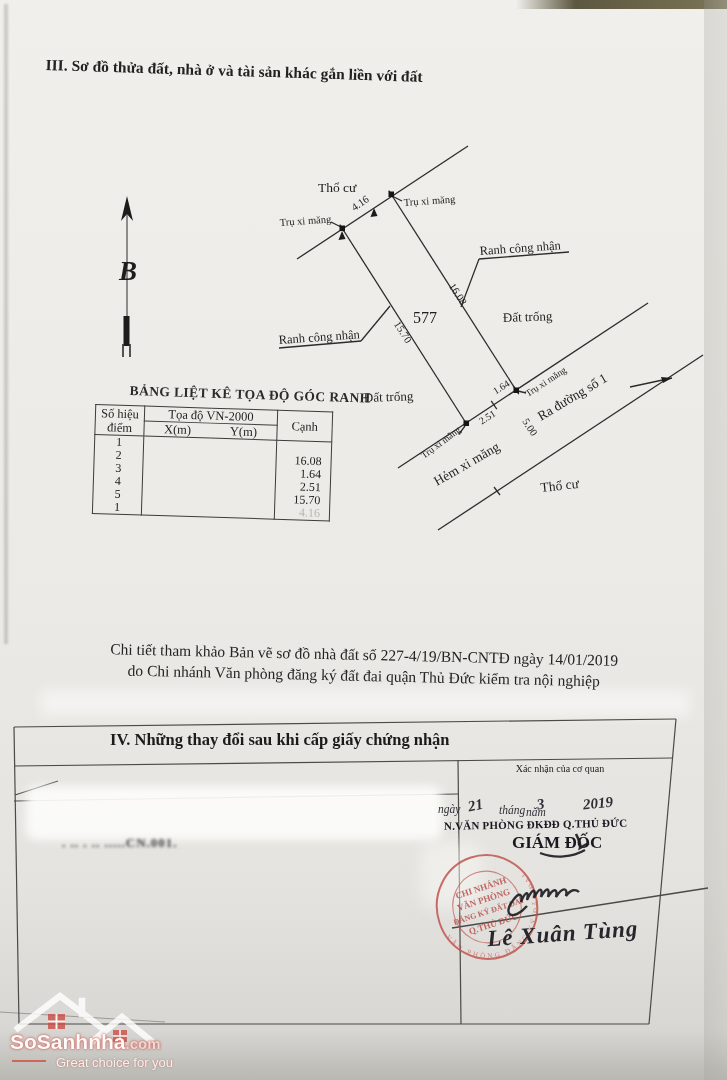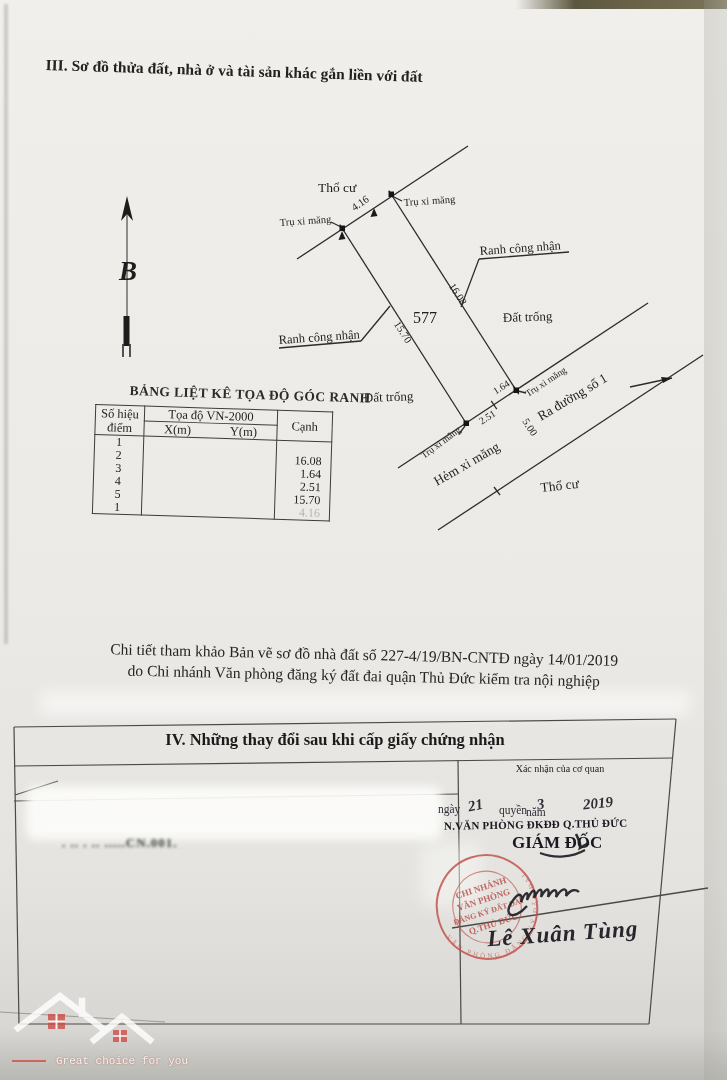--- a/index.html
+++ b/index.html
@@ -31,7 +31,7 @@
   .ccol div{text-align:right;padding-right:9px;}
   .faded{opacity:.28;filter:blur(.7px);}
   
-  .s4title{left:110px;top:730px;width:450px;text-align:center;font-weight:bold;font-size:16.5px;color:#1b1b1b;}
+  .s4title{left:110px;top:730px;width:450px;font-weight:bold;font-size:16.5px;color:#1b1b1b;}
   .s4hl{left:88px;top:768px;width:360px;text-align:center;font-size:15px;color:#222;}
   .s4hr{left:462px;top:760px;width:196px;text-align:center;font-size:10px;line-height:18px;color:#222;}
   .blur1{left:26px;top:786px;width:416px;height:54px;background:rgba(252,252,250,.93);filter:blur(5px);border-radius:10px;}

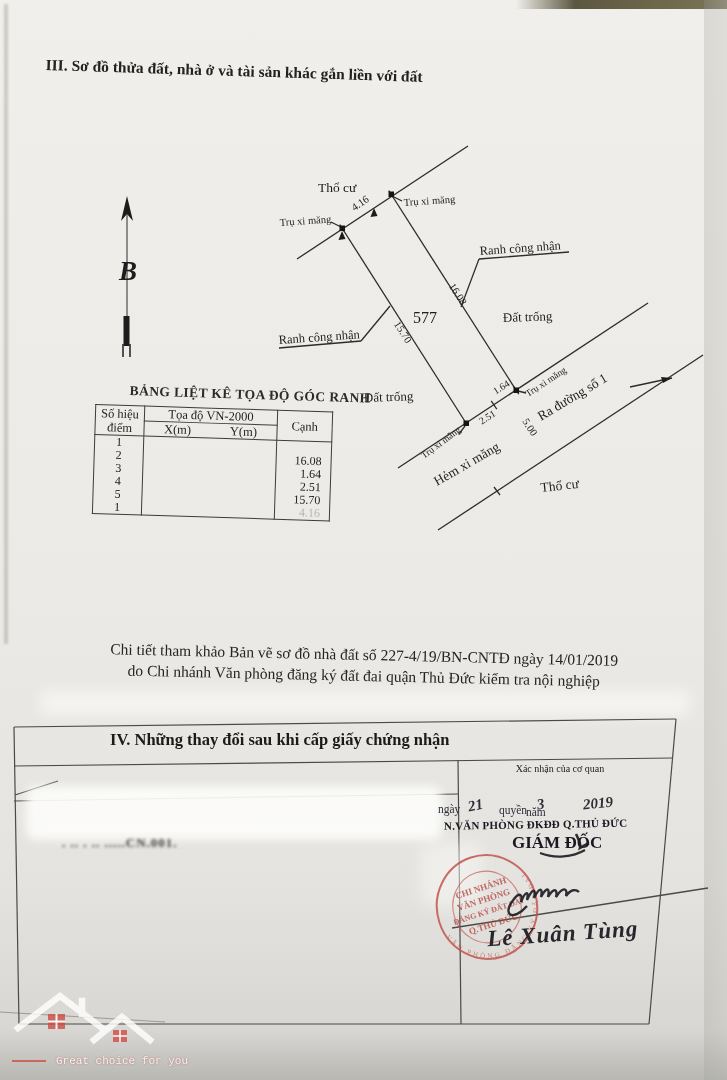--- a/index.html
+++ b/index.html
@@ -38,7 +38,7 @@
   .blur2{left:420px;top:842px;width:62px;height:66px;background:rgba(250,250,248,.5);filter:blur(8px);border-radius:12px;}
   .glare{left:40px;top:690px;width:650px;height:26px;background:rgba(255,255,255,.5);filter:blur(7px);}
   .redact{left:62px;top:835px;font-size:13px;font-weight:bold;color:#3c3c3c;filter:blur(1.6px);letter-spacing:1px;}
-  .dprint{font-size:11.5px;color:#30303a;position:absolute;}
+  .dprint{font-size:11.5px;color:#30303a;position:absolute;font-style:italic;}
   .dhand{font-size:15px;font-style:italic;font-weight:bold;color:#2e2e36;position:absolute;}
   .office{left:444px;top:818px;width:210px;font-weight:bold;font-size:11px;letter-spacing:.2px;color:#181820;transform:rotate(-1deg);}
   .gd{left:512px;top:833px;font-weight:bold;font-size:17px;color:#181820;}

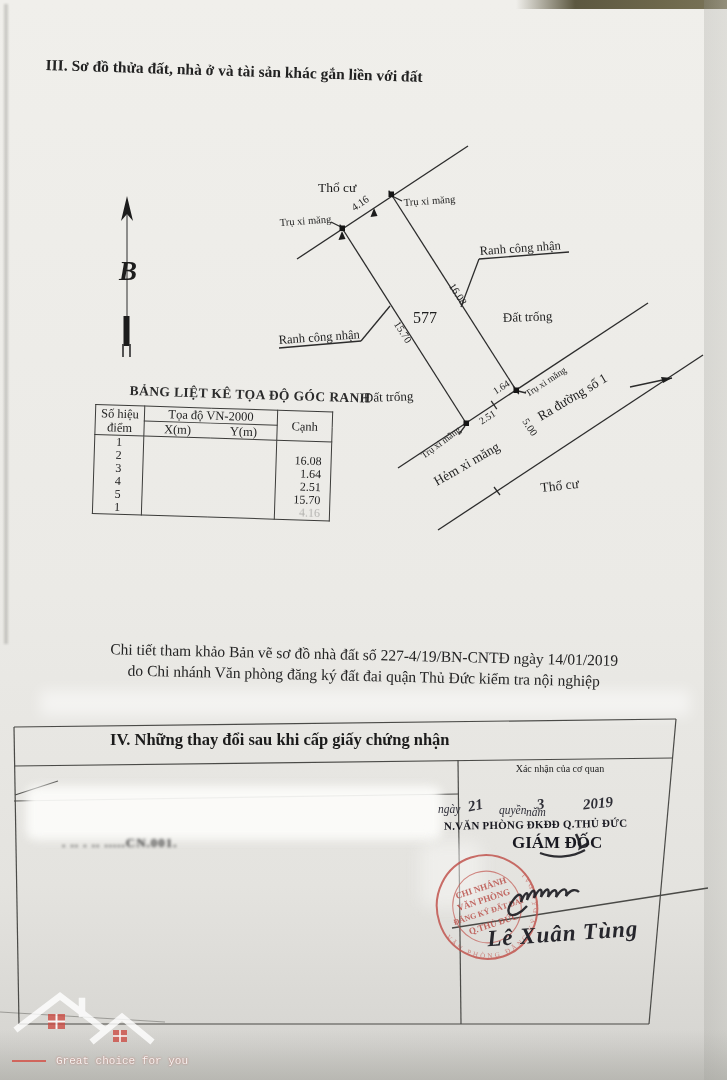--- a/index.html
+++ b/index.html
@@ -226,7 +226,7 @@
   <div>
     <span class="dprint" style="left:438px;top:803px">ngày</span>
     <span class="dhand" style="left:468px;top:797px;transform:rotate(-12deg)">21</span>
-    <span class="dprint" style="left:499px;top:804px">quyền</span>
+    <span class="dprint" style="left:499px;top:804px">tháng</span>
     <span class="dhand" style="left:537px;top:796px;transform:rotate(-10deg)">3</span>
     <span class="dprint" style="left:526px;top:806px">năm</span>
     <span class="dhand" style="left:583px;top:795px;transform:rotate(-6deg)">2019</span>

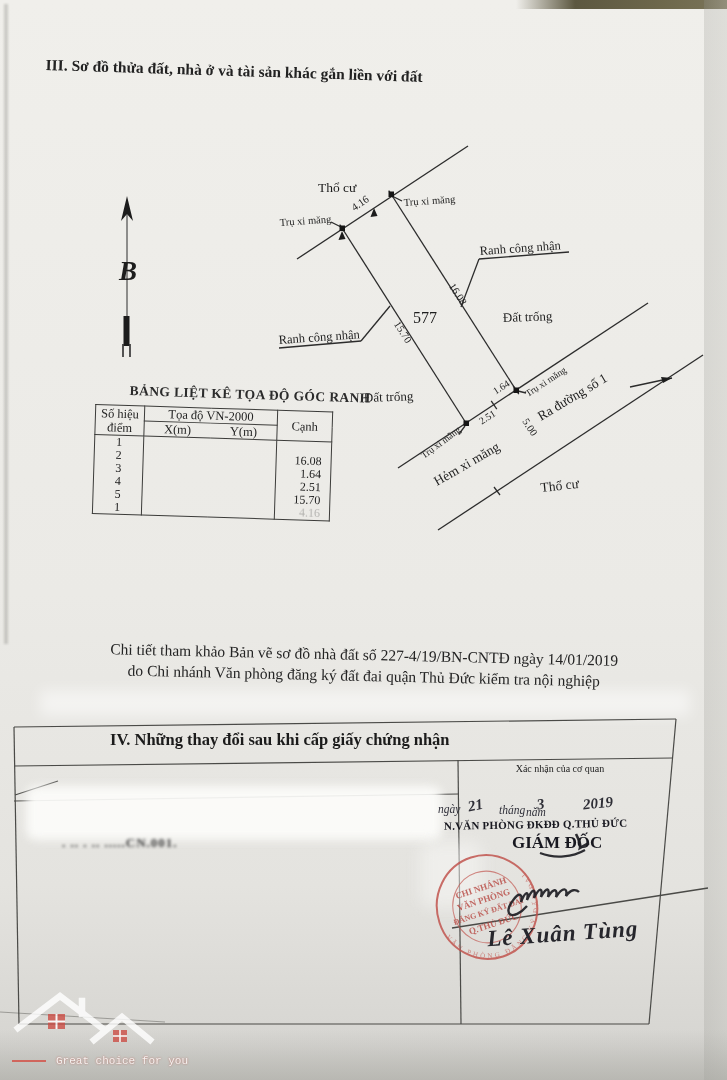--- a/index.html
+++ b/index.html
@@ -276,6 +276,9 @@
       <line x1="105" y1="52" x2="119" y2="52" stroke="#fff" stroke-width="1.6"></line>
     </g>
   </svg>
+  <div class="abs wmtext">
+    <span>SoSanhnha</span><span class="wmtld">.com</span>
+  </div>
   <div class="abs wmline"></div>
   <div class="abs wmtag">Great choice for you</div>
 

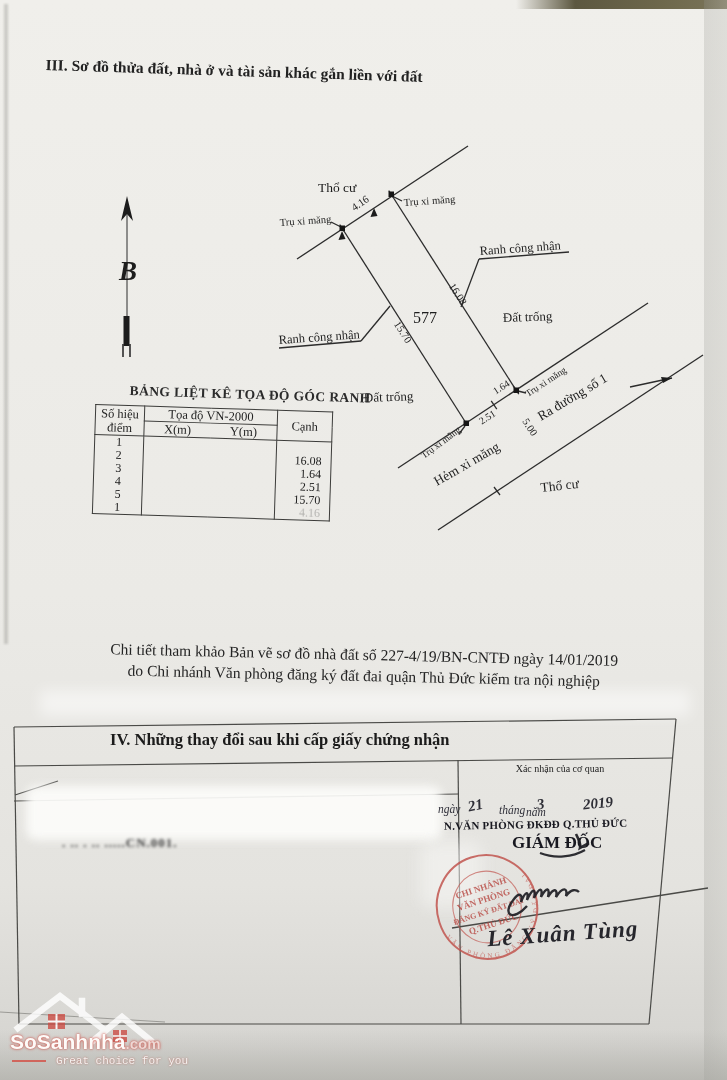--- a/index.html
+++ b/index.html
@@ -49,7 +49,7 @@
   .wmtext{left:10px;top:1030px;font-family:"Liberation Sans",sans-serif;font-weight:bold;font-size:21px;
         color:#fdfbf9;text-shadow:0 0 3px rgba(205,75,65,.95),0 0 1px rgba(205,75,65,.9);white-space:nowrap;}
   .wmtld{color:#ecd9d5;font-size:15px;}
-  .wmtag{left:56px;top:1055px;font-family:Liberation Mono, monospace;font-size:11px;color:#f4f2f0;
+  .wmtag{left:56px;top:1055px;font-family:Liberation Sans, sans-serif;font-size:13px;color:#f4f2f0;
         text-shadow:0 0 2px rgba(190,80,70,.8);}
   .wmline{left:12px;top:1060px;width:34px;height:2px;background:rgba(210,85,75,.85);}
   .band-bottom{left:0;top:1030px;width:727px;height:50px;background:linear-gradient(180deg,rgba(170,170,164,0),rgba(162,162,156,.5));}

